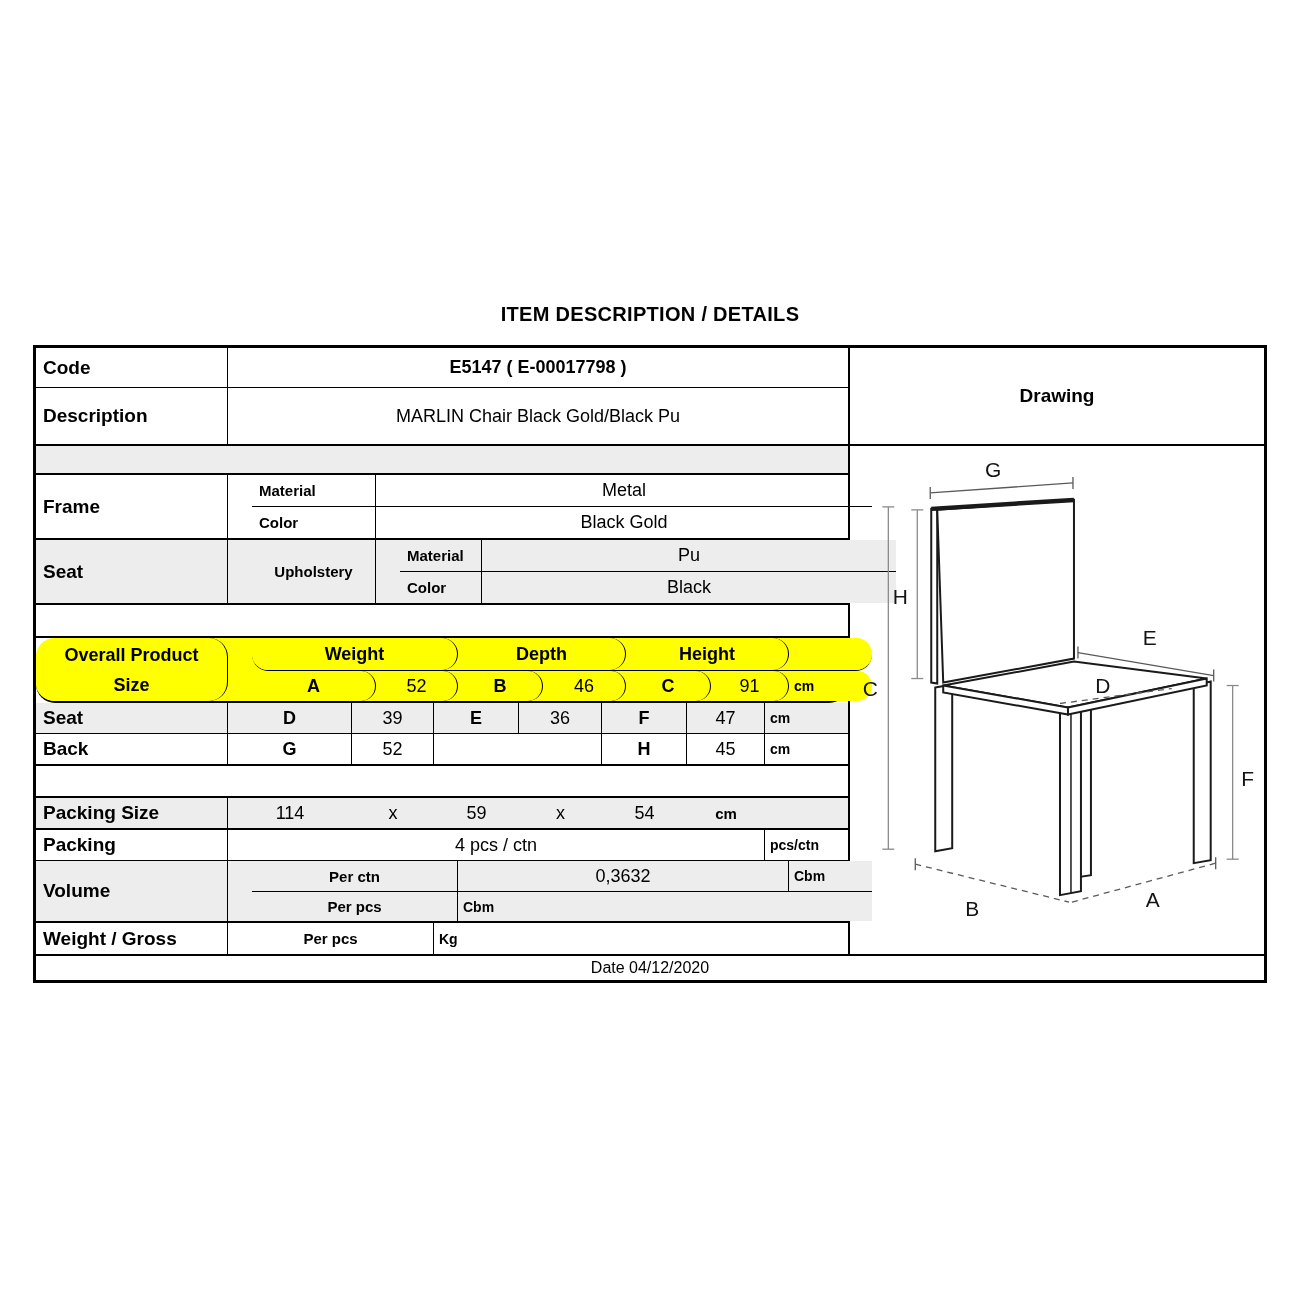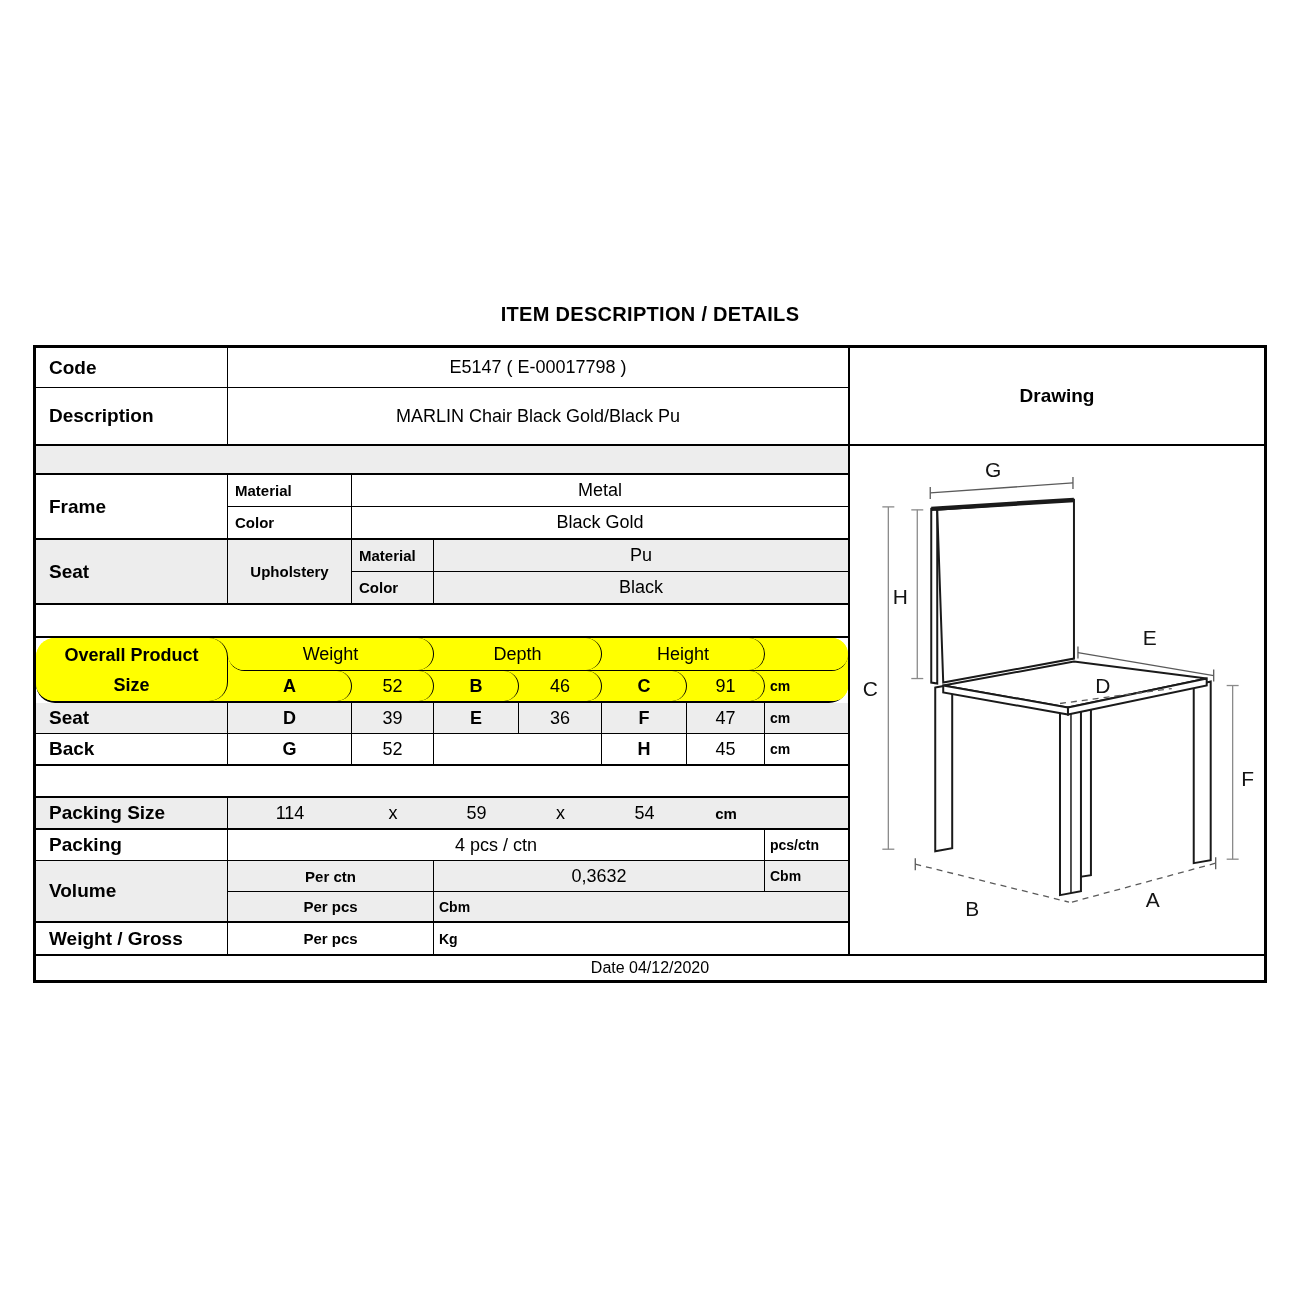--- a/index.html
+++ b/index.html
@@ -35,7 +35,7 @@
   .c5{width:85px}.c6{width:78px}.c7{width:83px}
   .c12{width:206px}.c34{width:168px}.c56{width:163px}.c16{width:537px}
   .c36{width:331px}.c17{width:620px}.c27{width:496px}.c37{width:414px}
-  .lbl{justify-content:flex-start;padding-left:13px;font-weight:bold;font-size:19px;}
+  .lbl{justify-content:flex-start;padding-left:7px;font-weight:bold;font-size:19px;}
   .slbl{font-weight:bold;font-size:15px;}
   .slbl.left{justify-content:flex-start;padding-left:7px;}
   .val{font-size:18px;font-weight:normal;}

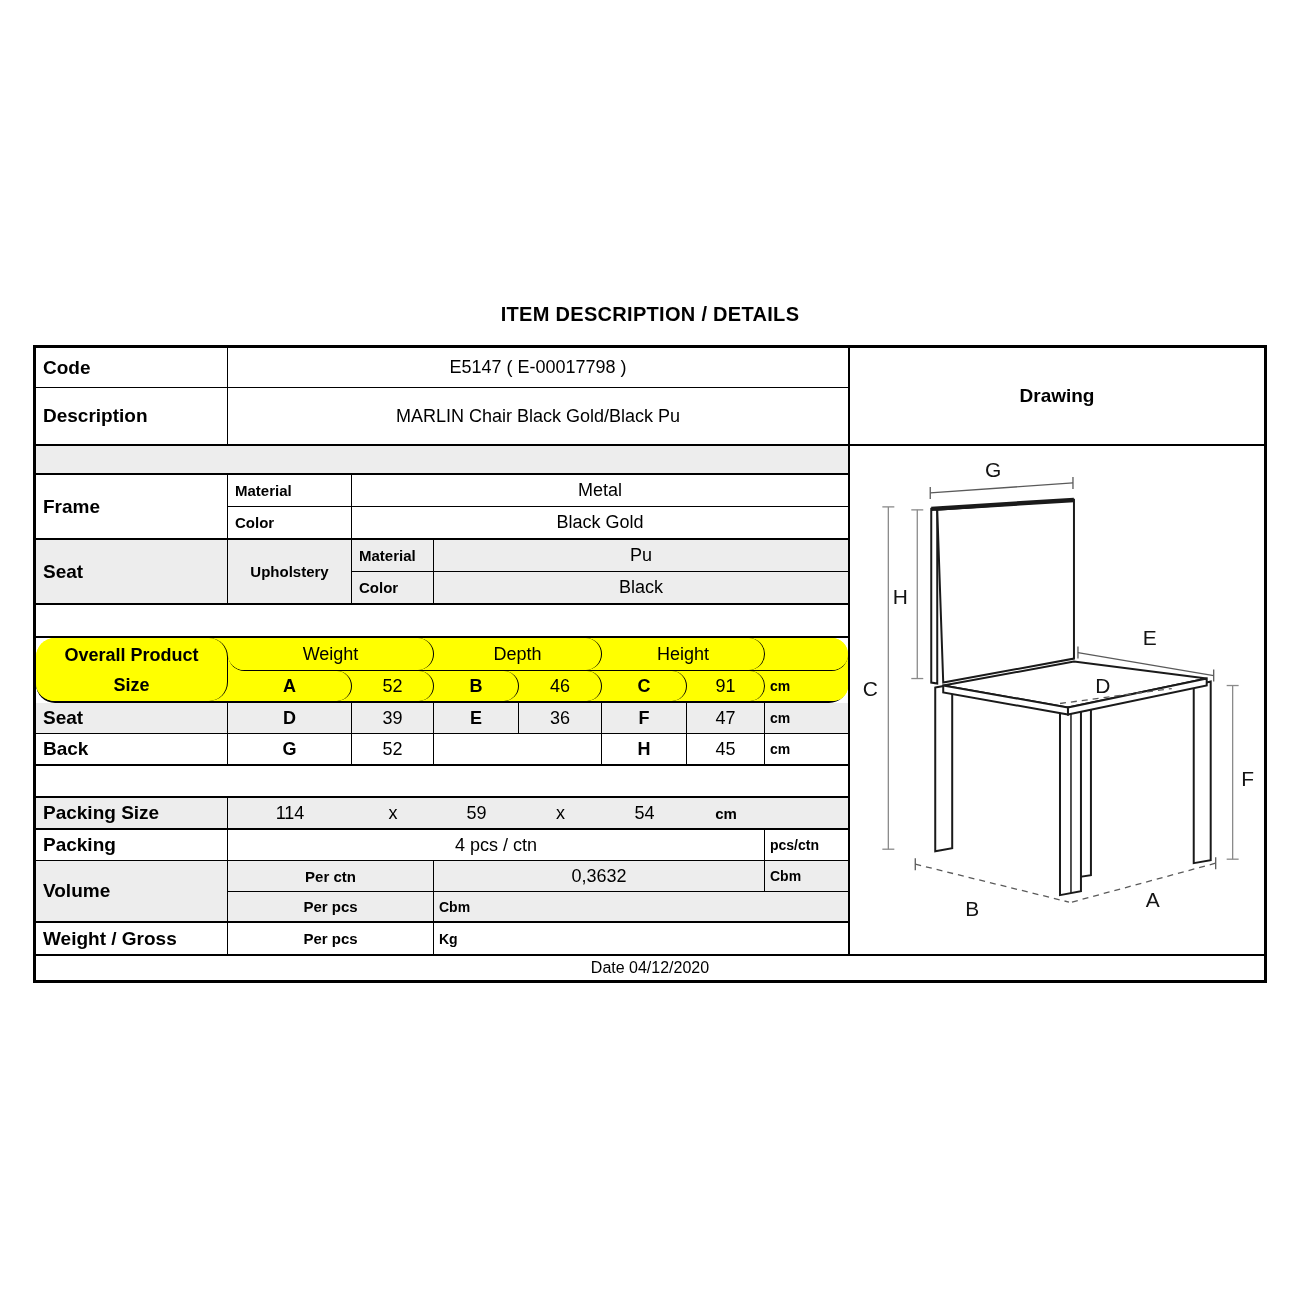--- a/index.html
+++ b/index.html
@@ -39,7 +39,7 @@
   .slbl{font-weight:bold;font-size:15px;}
   .slbl.left{justify-content:flex-start;padding-left:7px;}
   .val{font-size:18px;font-weight:normal;}
-  .valb{font-size:18px;font-weight:normal;}
+  .valb{font-size:18px;font-weight:bold;}
   .letter{font-size:18px;font-weight:bold;}
   .unit{justify-content:flex-start;padding-left:5px;font-weight:bold;font-size:14px;}
   .unitc{font-weight:bold;font-size:15px;}

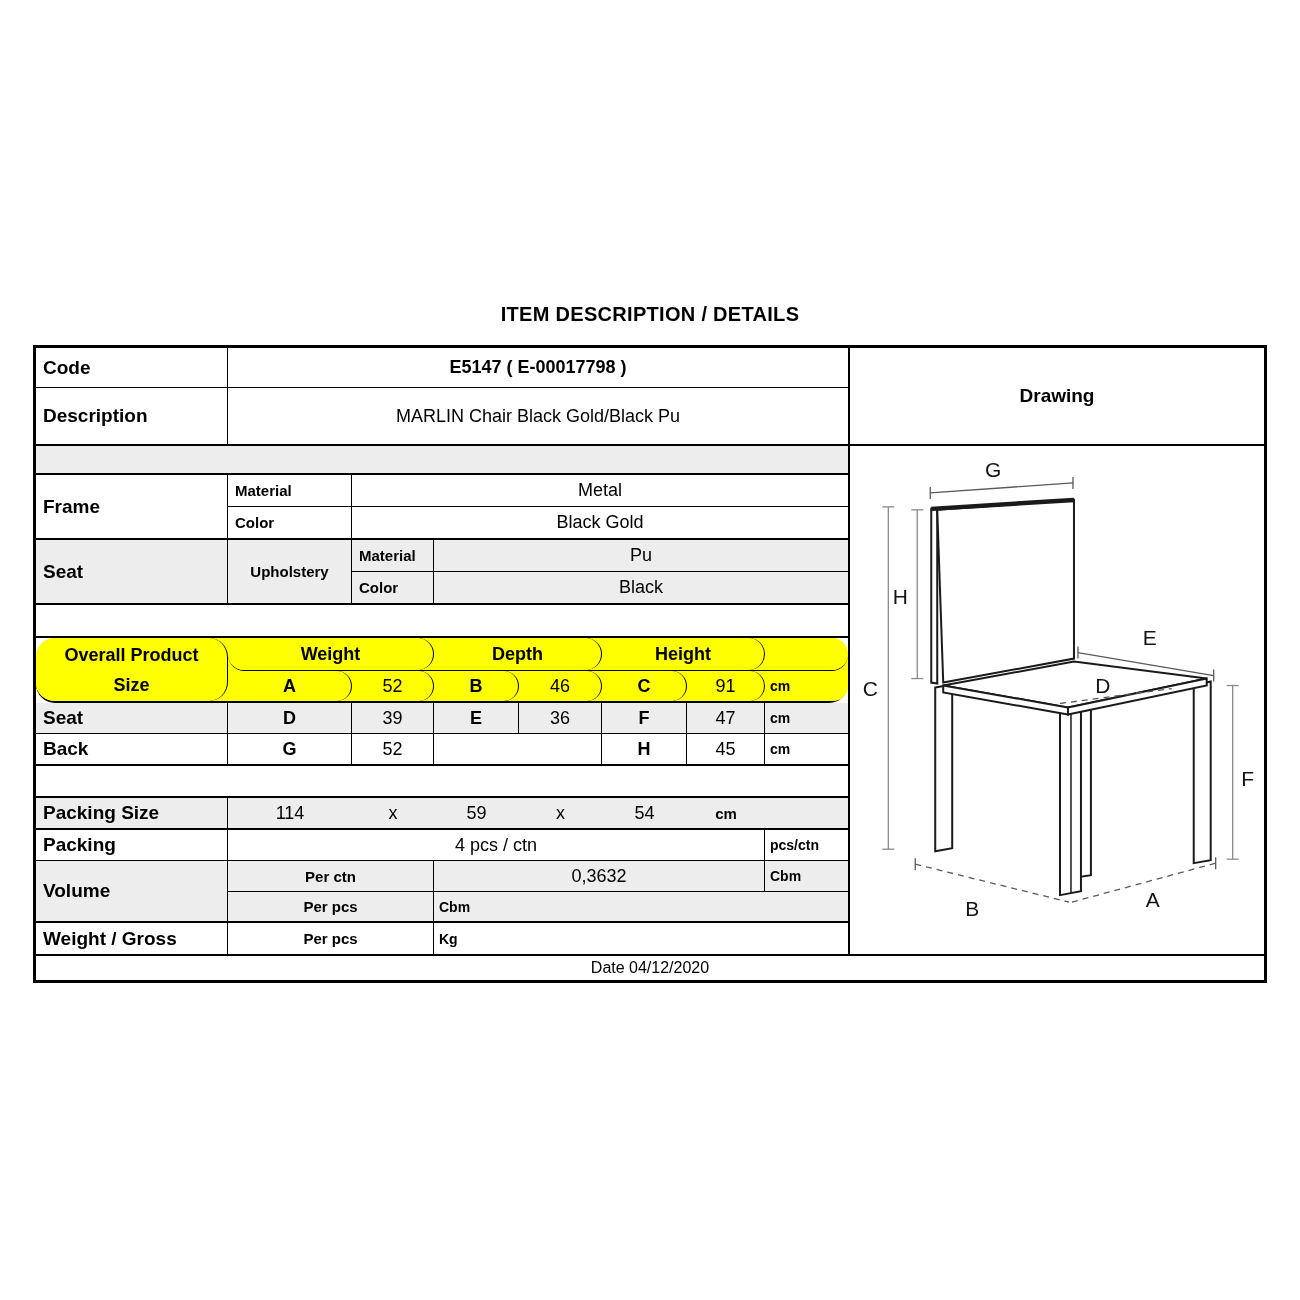--- a/index.html
+++ b/index.html
@@ -22,7 +22,7 @@
   .row,.sec{display:flex;box-sizing:border-box;background:#fff;}
   .row{border-bottom:1.5px solid #000;}
   .bthick{border-bottom-width:2.5px !important;}
-  .sec{border-bottom:2.5px solid #000;}
+  .sec{border-bottom:2.5px solid #000;gap:24px;}
   .stack{display:flex;flex-direction:column;box-sizing:border-box;}
   .irow{display:flex;box-sizing:border-box;flex:0 0 auto;}
   .irow.ib{border-bottom:1.5px solid #000;}

